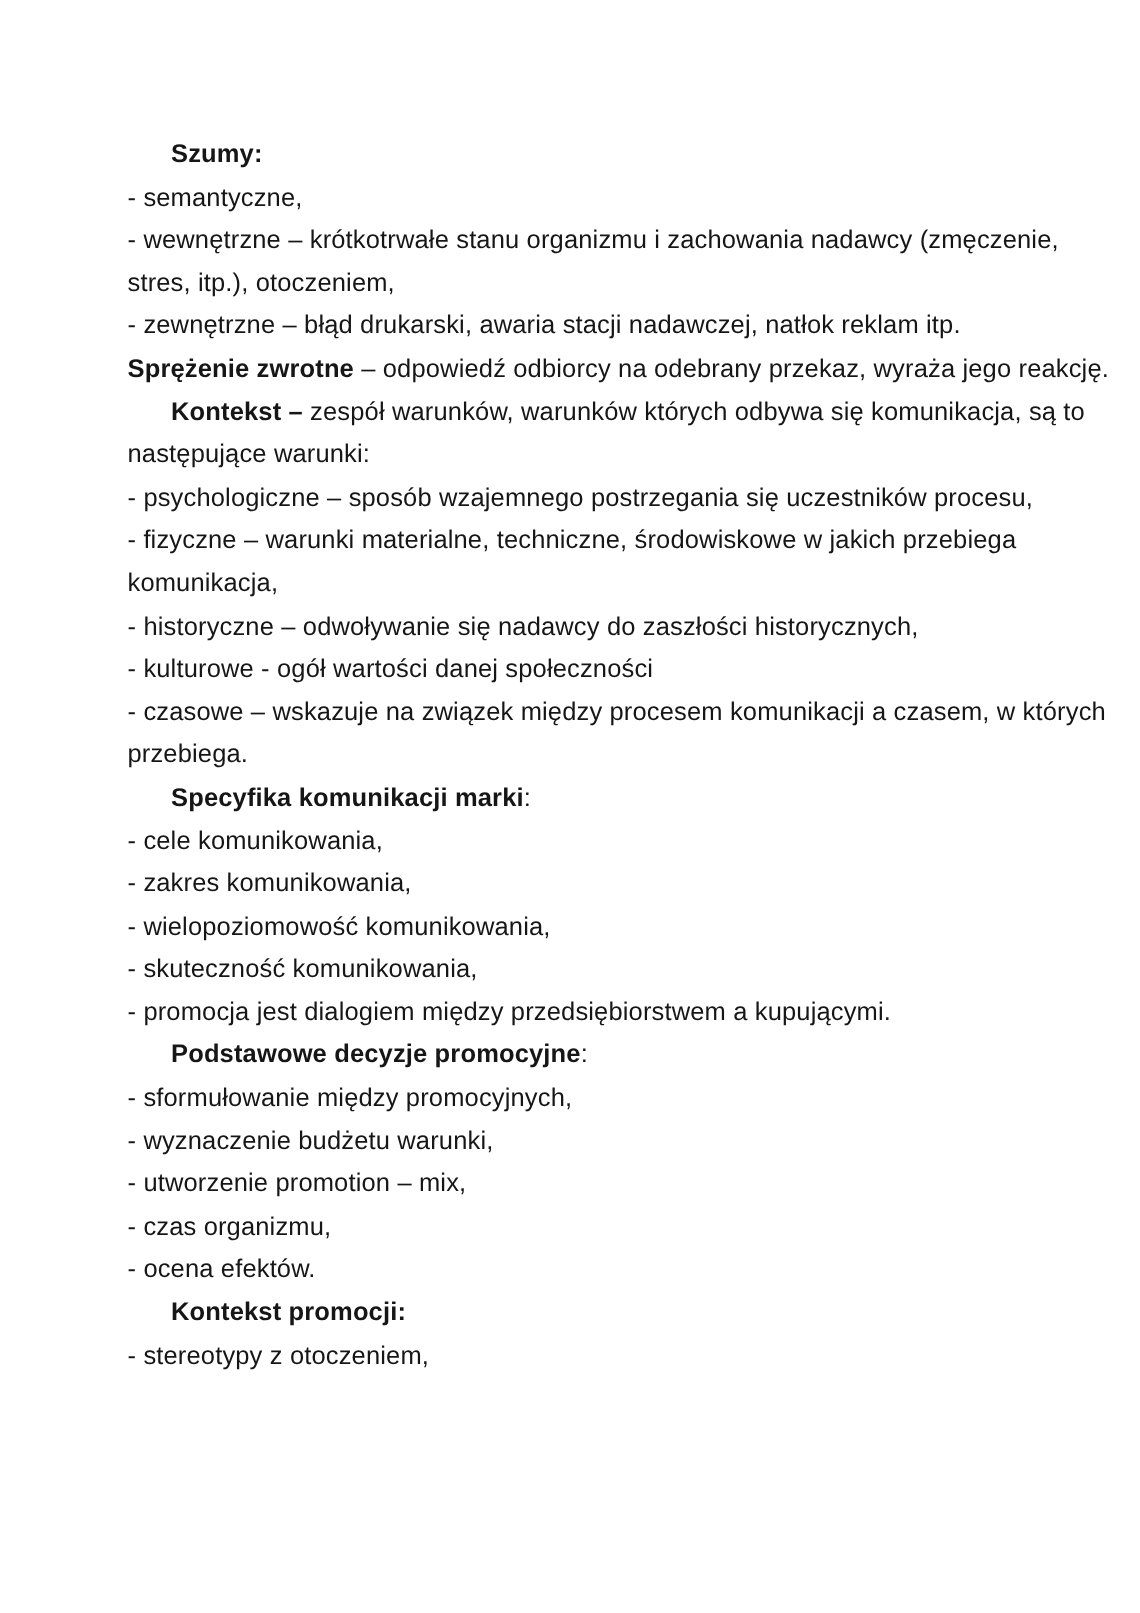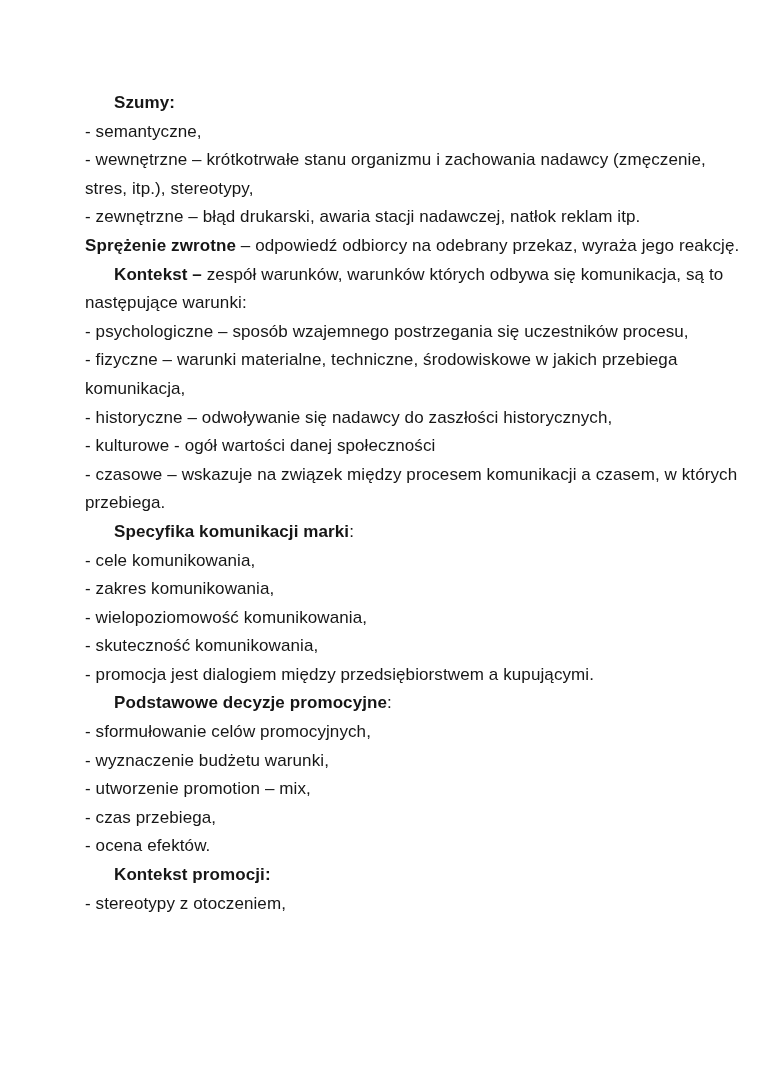--- a/index.html
+++ b/index.html
@@ -44,7 +44,7 @@
       <div class="line indent"><span class="b">Szumy:</span></div>
       <div class="line"><span>- semantyczne,</span></div>
       <div class="line"><span>- wewnętrzne – krótkotrwałe stanu organizmu i zachowania nadawcy (zmęczenie,</span></div>
-      <div class="line"><span>stres, itp.), stereotypy,</span></div>
+      <div class="line"><span>stres, itp.), otoczeniem,</span></div>
       <div class="line"><span>- zewnętrzne – błąd drukarski, awaria stacji nadawczej, natłok reklam itp.</span></div>
       <div class="line"><span class="b">Sprężenie zwrotne</span><span> – odpowiedź odbiorcy na odebrany przekaz, wyraża jego reakcję.</span></div>
       <div class="line indent"><span class="b">Kontekst –</span><span> zespół warunków, warunków których odbywa się komunikacja, są to</span></div>

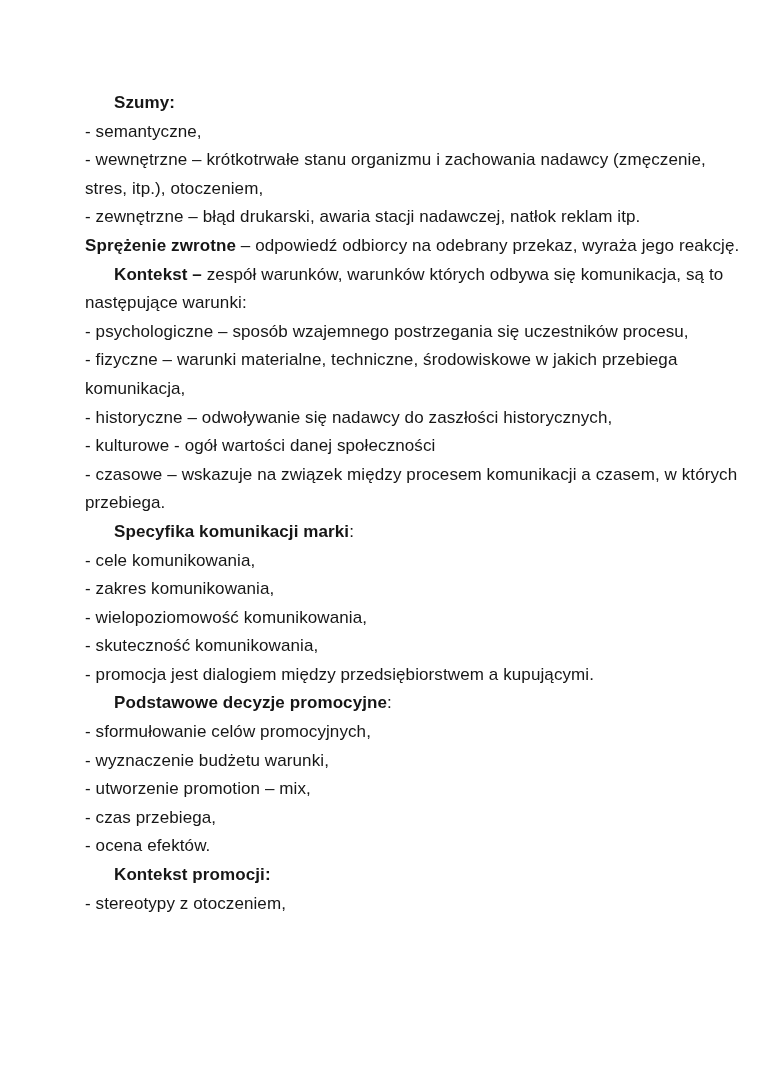--- a/index.html
+++ b/index.html
@@ -63,7 +63,7 @@
       <div class="line"><span>- skuteczność komunikowania,</span></div>
       <div class="line"><span>- promocja jest dialogiem między przedsiębiorstwem a kupującymi.</span></div>
       <div class="line indent"><span class="b">Podstawowe decyzje promocyjne</span><span>:</span></div>
-      <div class="line"><span>- sformułowanie celów promocyjnych,</span></div>
+      <div class="line"><span>- sformułowanie między promocyjnych,</span></div>
       <div class="line"><span>- wyznaczenie budżetu warunki,</span></div>
       <div class="line"><span>- utworzenie promotion – mix,</span></div>
       <div class="line"><span>- czas przebiega,</span></div>

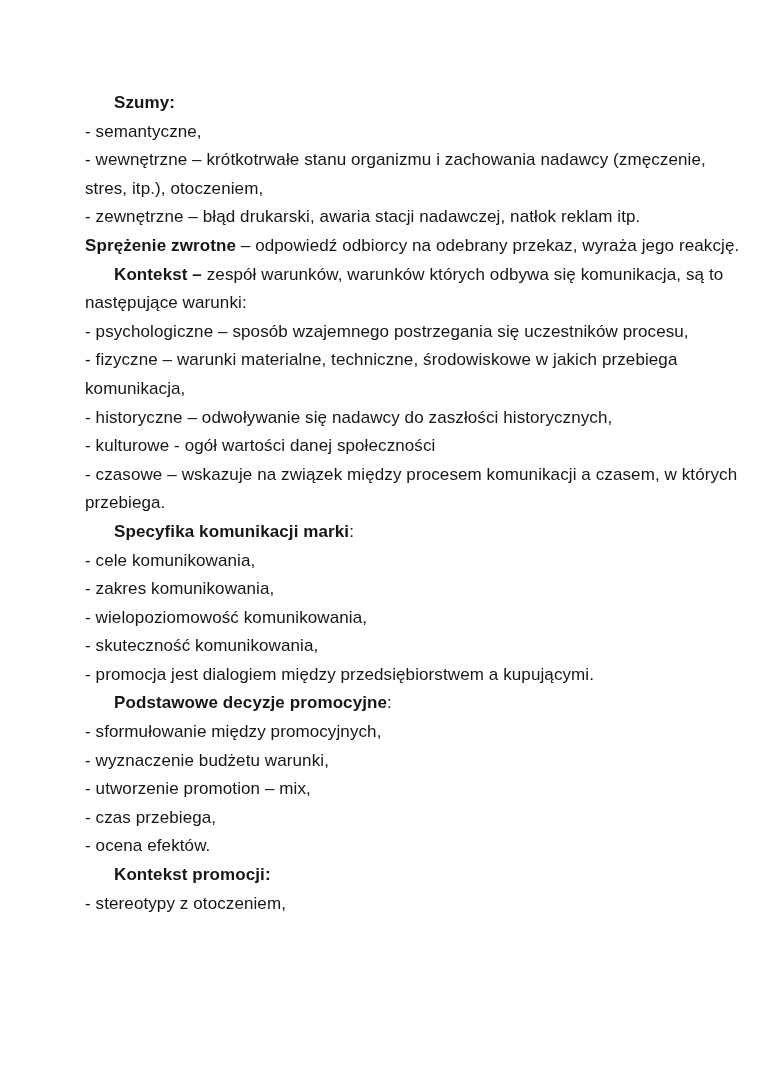--- a/index.html
+++ b/index.html
@@ -66,7 +66,7 @@
       <div class="line"><span>- sformułowanie między promocyjnych,</span></div>
       <div class="line"><span>- wyznaczenie budżetu warunki,</span></div>
       <div class="line"><span>- utworzenie promotion – mix,</span></div>
-      <div class="line"><span>- czas przebiega,</span></div>
+      <div class="line"><span>- czas organizmu,</span></div>
       <div class="line"><span>- ocena efektów.</span></div>
       <div class="line indent"><span class="b">Kontekst promocji:</span></div>
       <div class="line"><span>- stereotypy z otoczeniem,</span></div>

